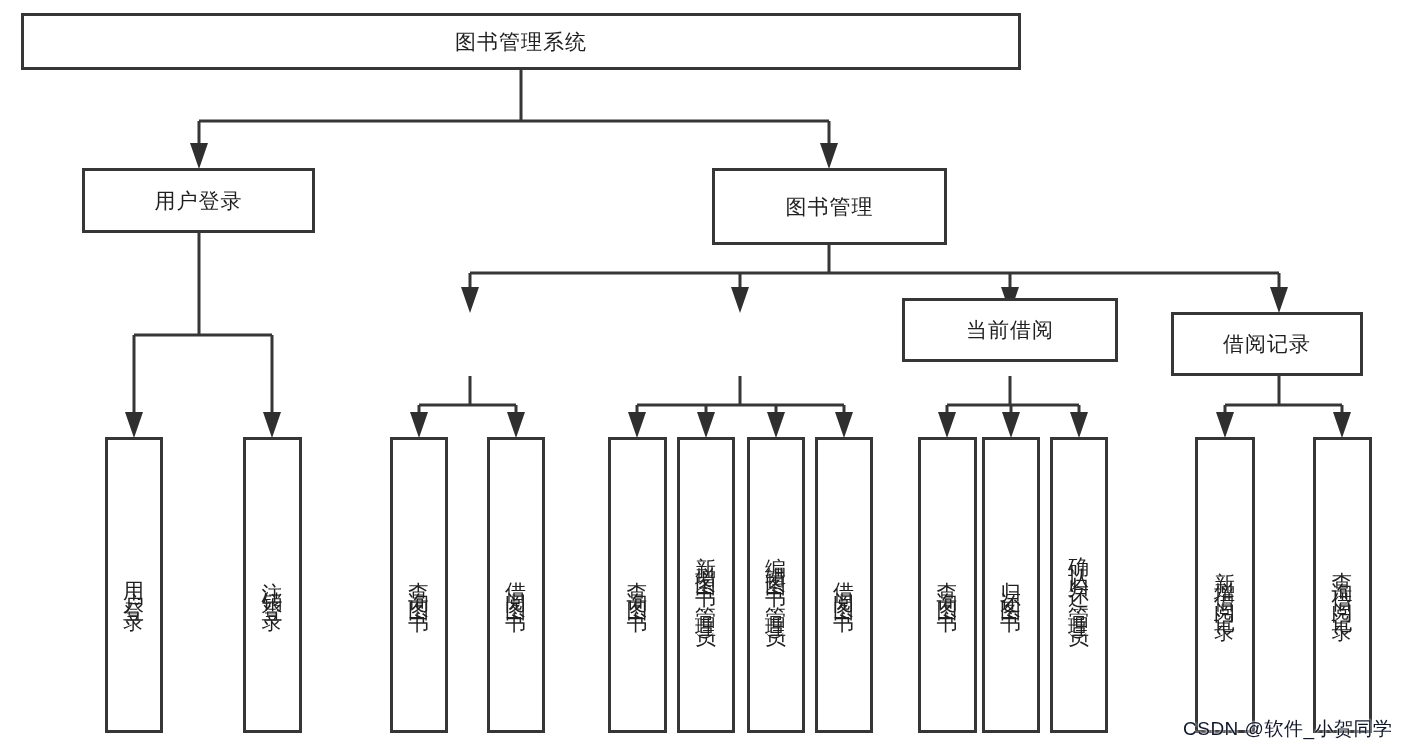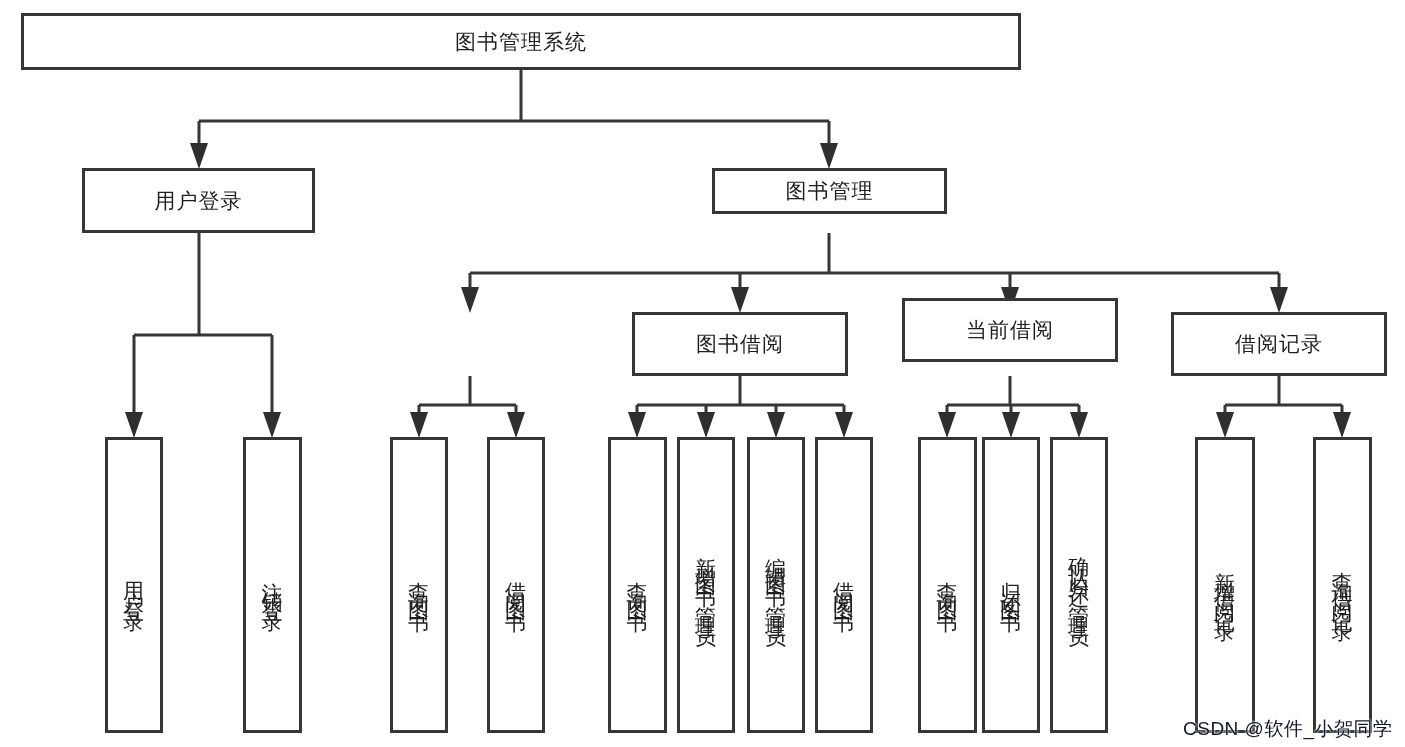--- a/index.html
+++ b/index.html
@@ -53,7 +53,7 @@
   <div class="node" style="left:82px;top:168px;width:233px;height:65px">
     <span class="hl">用户登录</span>
   </div>
-  <div class="node" style="left:712px;top:168px;width:235px;height:46px">
+  <div class="node" style="left:712px;top:168px;width:235px;height:77px">
     <span class="hl">图书管理</span>
   </div>
 

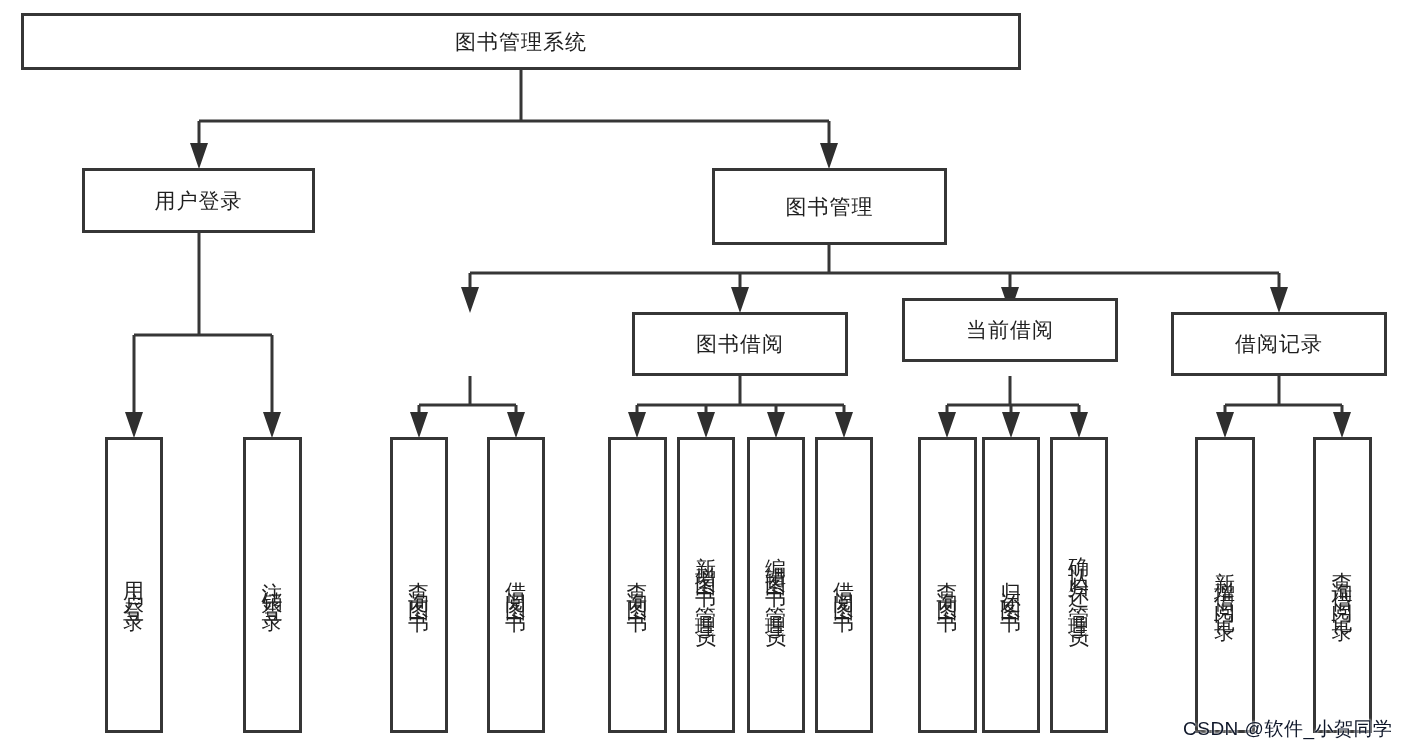--- a/index.html
+++ b/index.html
@@ -57,9 +57,6 @@
     <span class="hl">图书管理</span>
   </div>
 
-  <div class="node" style="left:632px;top:312px;width:216px;height:64px">
-    <span class="hl">图书借阅</span>
-  </div>
   <div class="node" style="left:902px;top:298px;width:216px;height:64px">
     <span class="hl">当前借阅</span>
   </div>

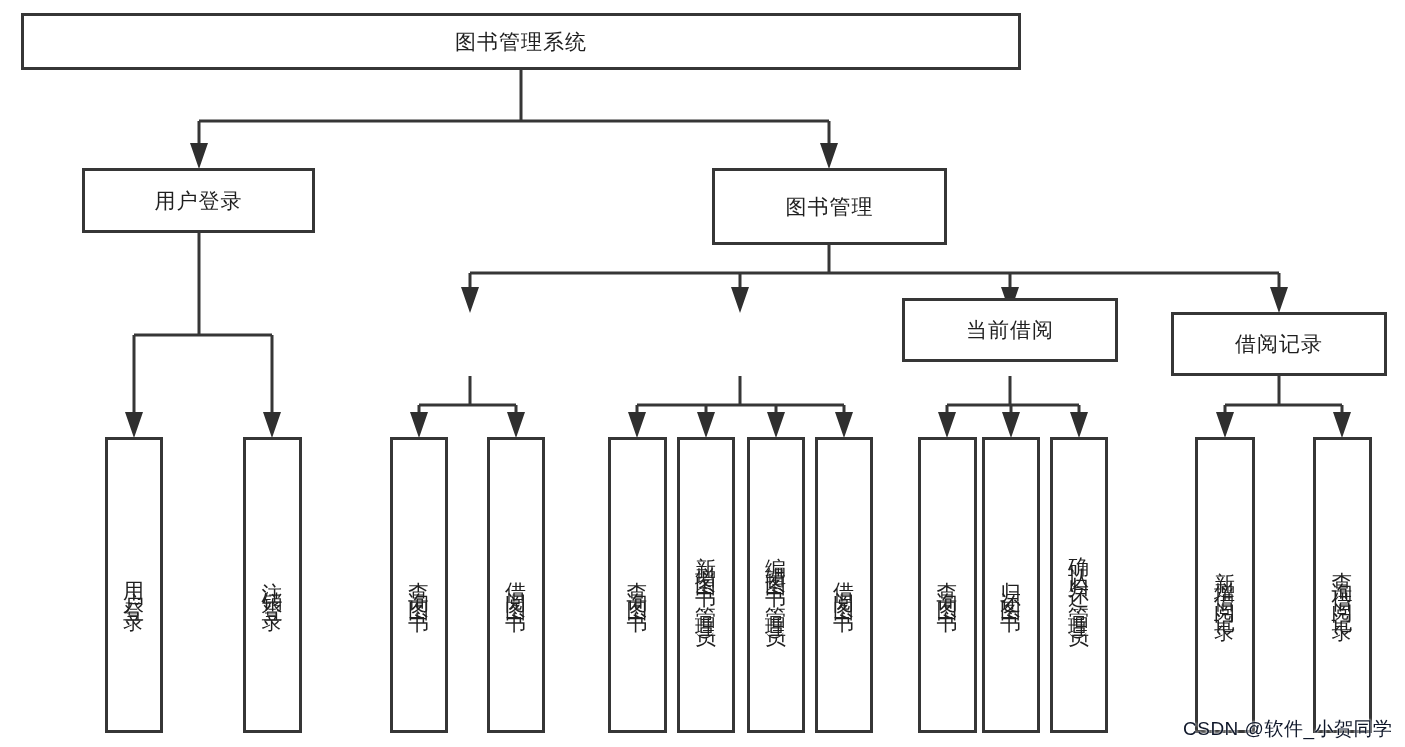--- a/index.html
+++ b/index.html
@@ -60,7 +60,7 @@
   <div class="node" style="left:902px;top:298px;width:216px;height:64px">
     <span class="hl">当前借阅</span>
   </div>
-  <div class="node" style="left:1171px;top:312px;width:216px;height:64px">
+  <div class="node" style="left:1171px;top:312px;width:192px;height:64px">
     <span class="hl">借阅记录</span>
   </div>
 

